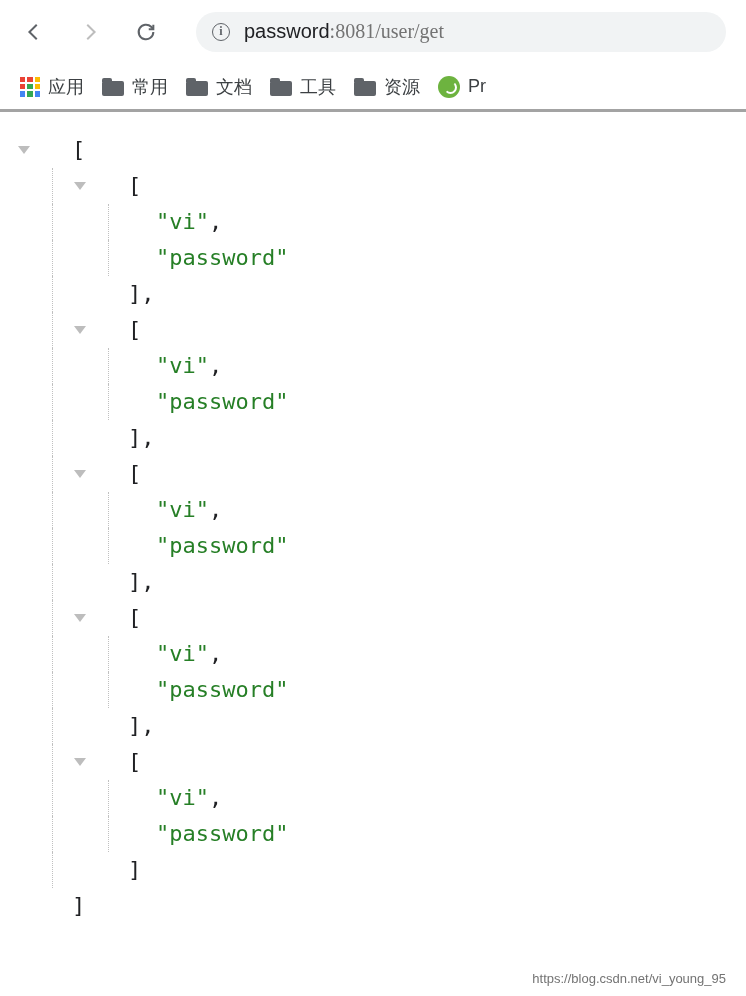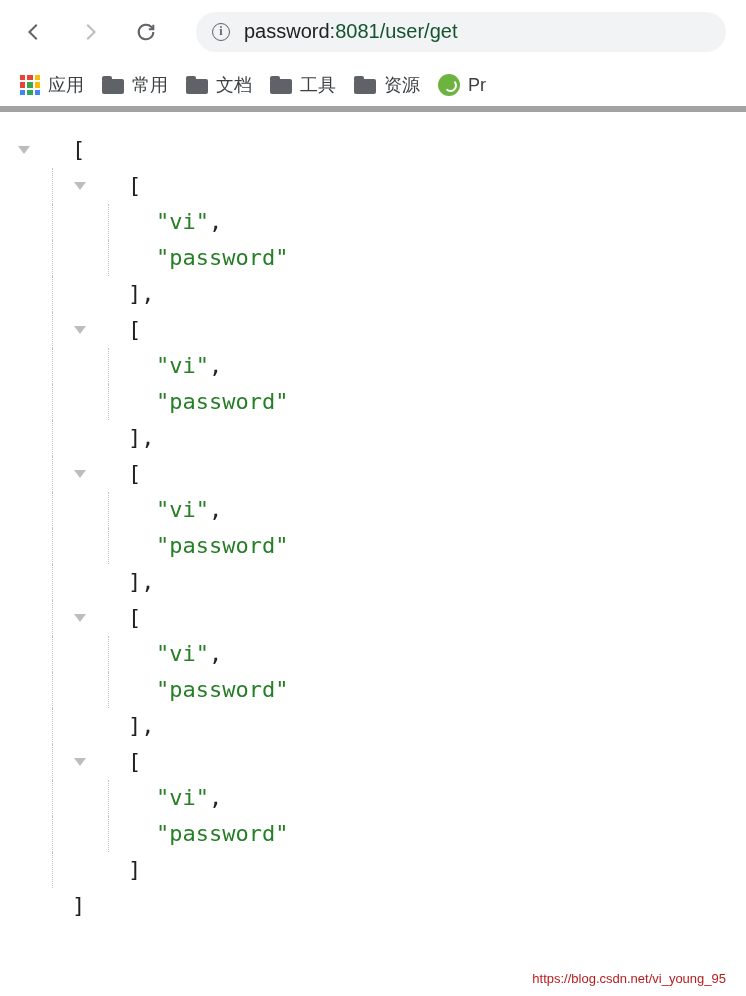--- a/index.html
+++ b/index.html
@@ -59,7 +59,7 @@
       color: #202124;
       cursor: text;
     }
-    .url .port-path { color: #14532d; }
+    .url .port-path { color: #737373; font-family: Liberation Serif, serif; }
     .bookmarks-bar {
       display: flex;
       height: 48px;

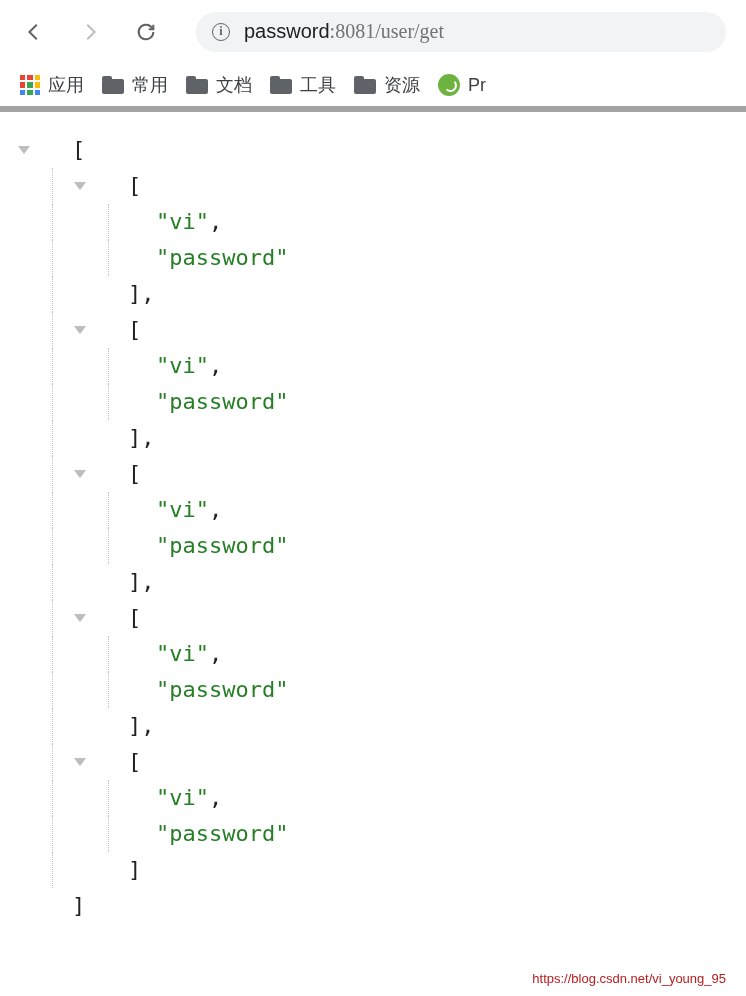--- a/index.html
+++ b/index.html
@@ -65,7 +65,7 @@
       height: 48px;
       padding: 0 20px;
       gap: 18px;
-      border-bottom: 6px solid #a3a3a3;
+      border-bottom: 3px solid #a3a3a3;
     }
     .apps-grid {
       width: 20px;

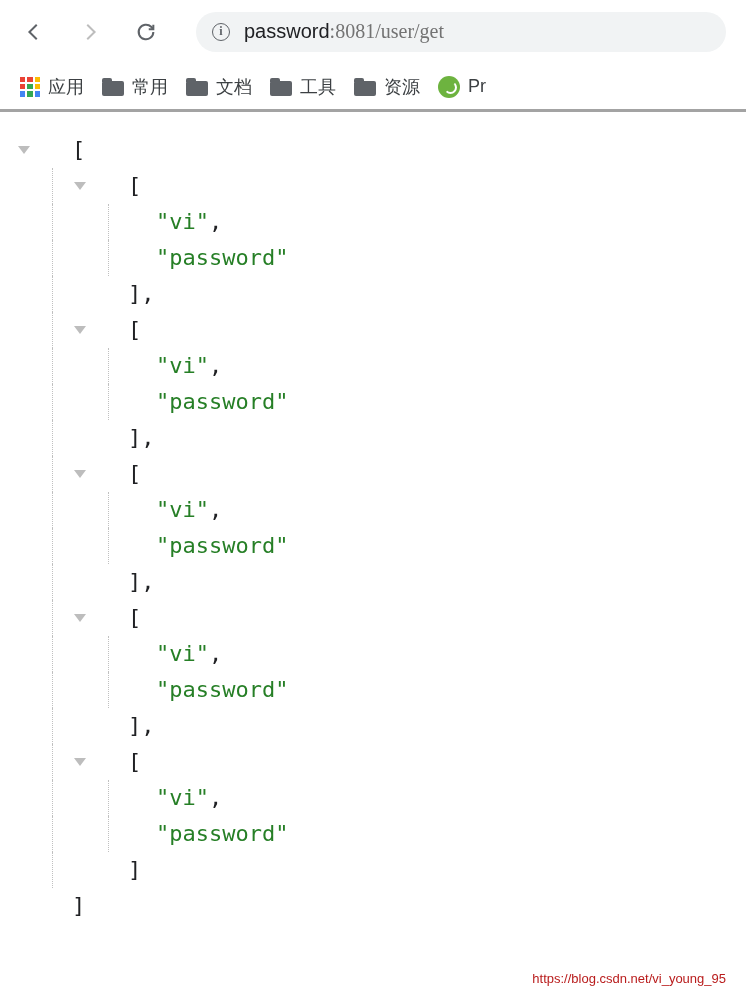--- a/index.html
+++ b/index.html
@@ -181,7 +181,7 @@
       bottom: 10px;
       right: 20px;
       font-size: 13px;
-      color: #b91c1c;
+      color: #737373;
       font-family: -apple-system, sans-serif;
     }
   </style>

